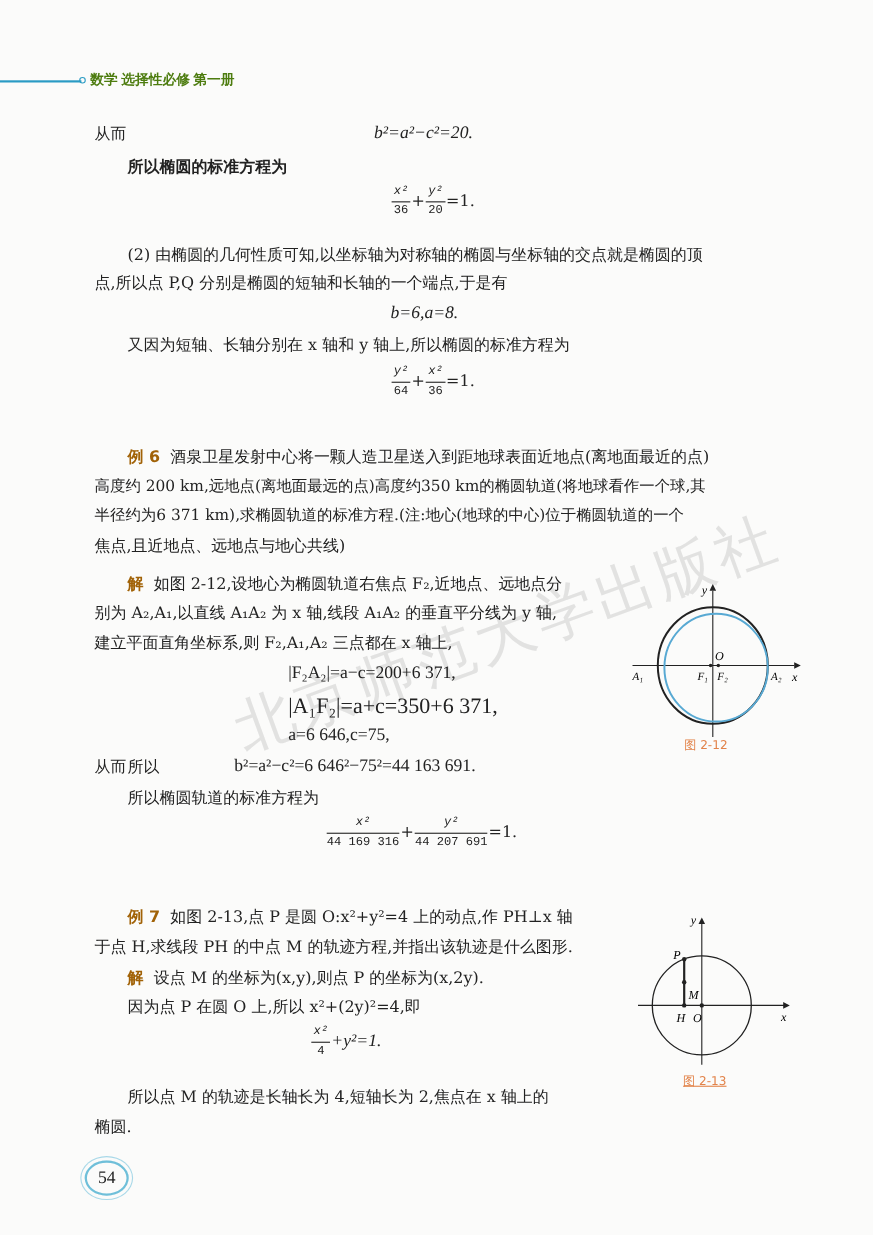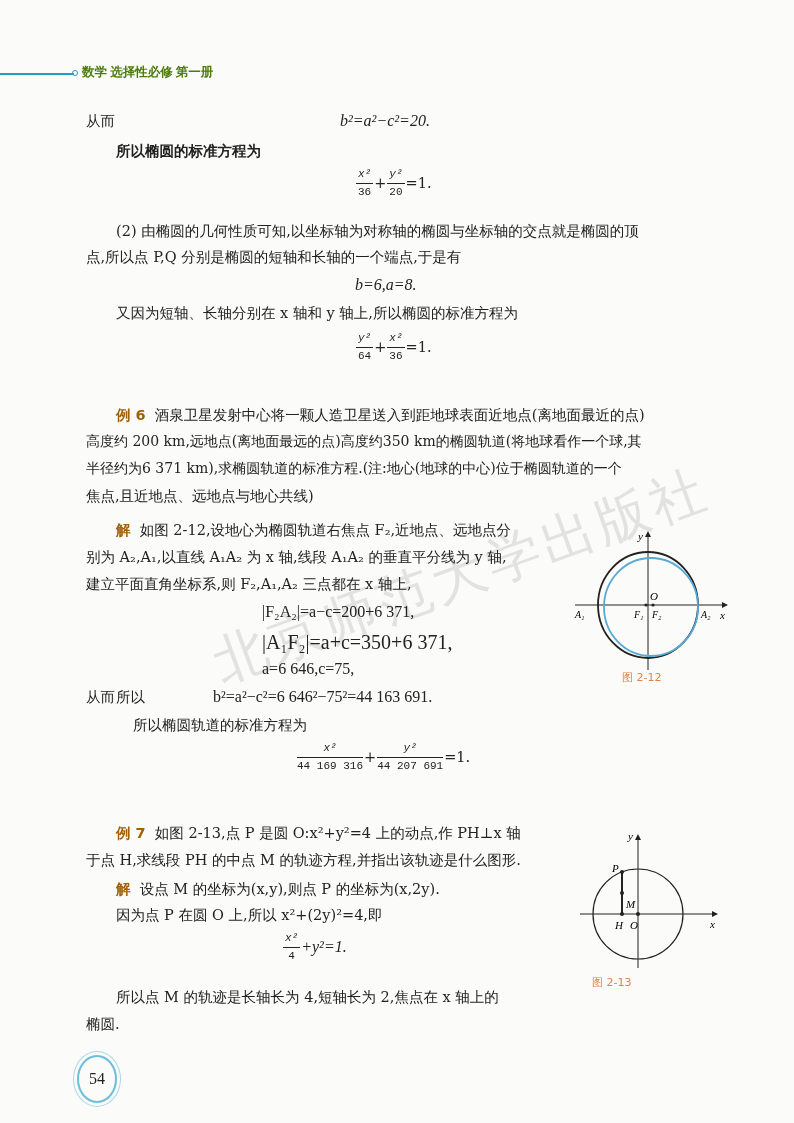--- a/index.html
+++ b/index.html
@@ -63,7 +63,7 @@
 <div class="line" style="left:262px;top:660px;font-family:'Liberation Serif',serif;font-size:16px;">a=6 646,c=75,</div>
 <div class="line" style="left:86px;top:688px;">从而</div>
 <div class="line" style="left:185px;top:688px;font-family:'Liberation Serif',serif;font-size:16px;margin-left:28px;">b²=a²−c²=6 646²−75²=44 163 691.</div>
-<div class="line" style="left:116px;top:716px;margin-left:17px;">所以椭圆轨道的标准方程为</div>
+<div class="line" style="left:116px;top:716px;">所以椭圆轨道的标准方程为</div>
 <div class="line" style="left:296px;top:740px;">
   <span class="frac"><span class="num" style="padding:0 6px;"><i>x²</i></span><span>44 169 316</span></span>+<span class="frac"><span class="num" style="padding:0 6px;"><i>y²</i></span><span>44 207 691</span></span><span>=1.</span>
 </div>

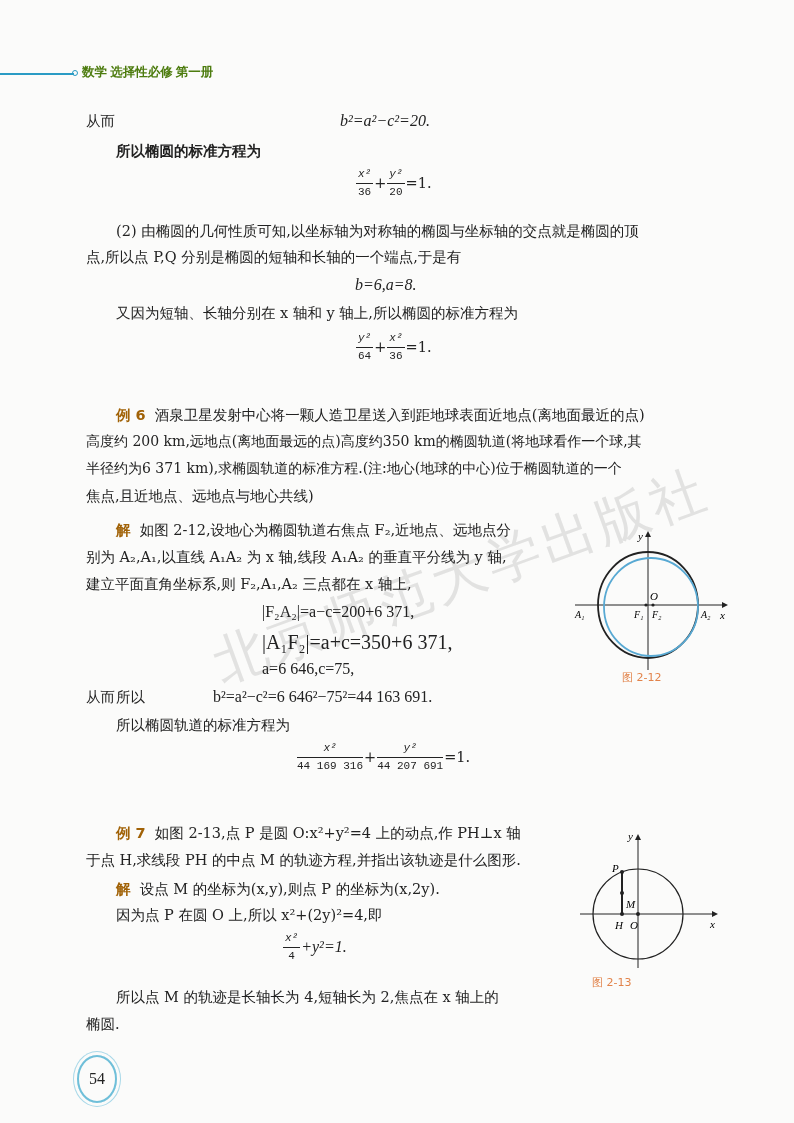--- a/index.html
+++ b/index.html
@@ -123,7 +123,7 @@
     <text x="52" y="99" font-style="italic" font-size="11" font-family="Liberation Serif, serif">O</text>
   </svg>
 </div>
-<div class="abs cap" style="left:592px;top:975px;">图 2-13</div>
+<div class="abs cap" style="left:621px;top:975px;text-decoration:underline;">图 2-13</div>
 
 <div class="pagenum">54</div>
 

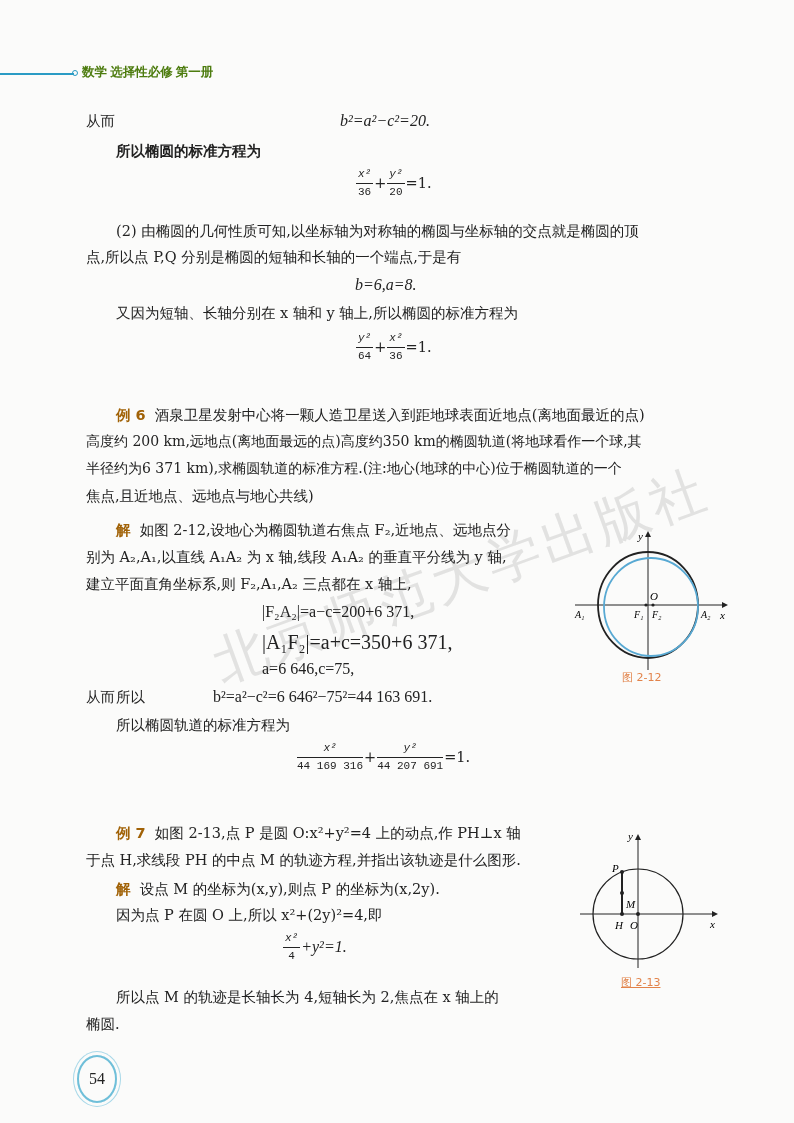--- a/index.html
+++ b/index.html
@@ -18,7 +18,7 @@
   .cap { color:#e2834a; font-family:"DejaVu Sans", sans-serif; font-size:11px; }
   .watermark { position:absolute; left:200px; top:540px; font-size:54px; color:rgba(160,160,160,0.28);
                transform:rotate(-20deg); font-family:"DejaVu Sans", sans-serif; letter-spacing:4px; white-space:nowrap; }
-  .pagenum { position:absolute; left:77px; top:1055px; width:40px; height:48px; border-radius:50%;
+  .pagenum { position:absolute; left:77px; top:1055px; width:40px; height:32px; border-radius:50%;
              border:2px solid #6fbfd9; box-sizing:border-box; display:flex; align-items:center; justify-content:center;
              font-family:"Liberation Serif", serif; font-size:16px; color:#222; box-shadow:0 0 0 3px #fbfbfa, 0 0 0 4px #a8d8e8; }
 </style>

